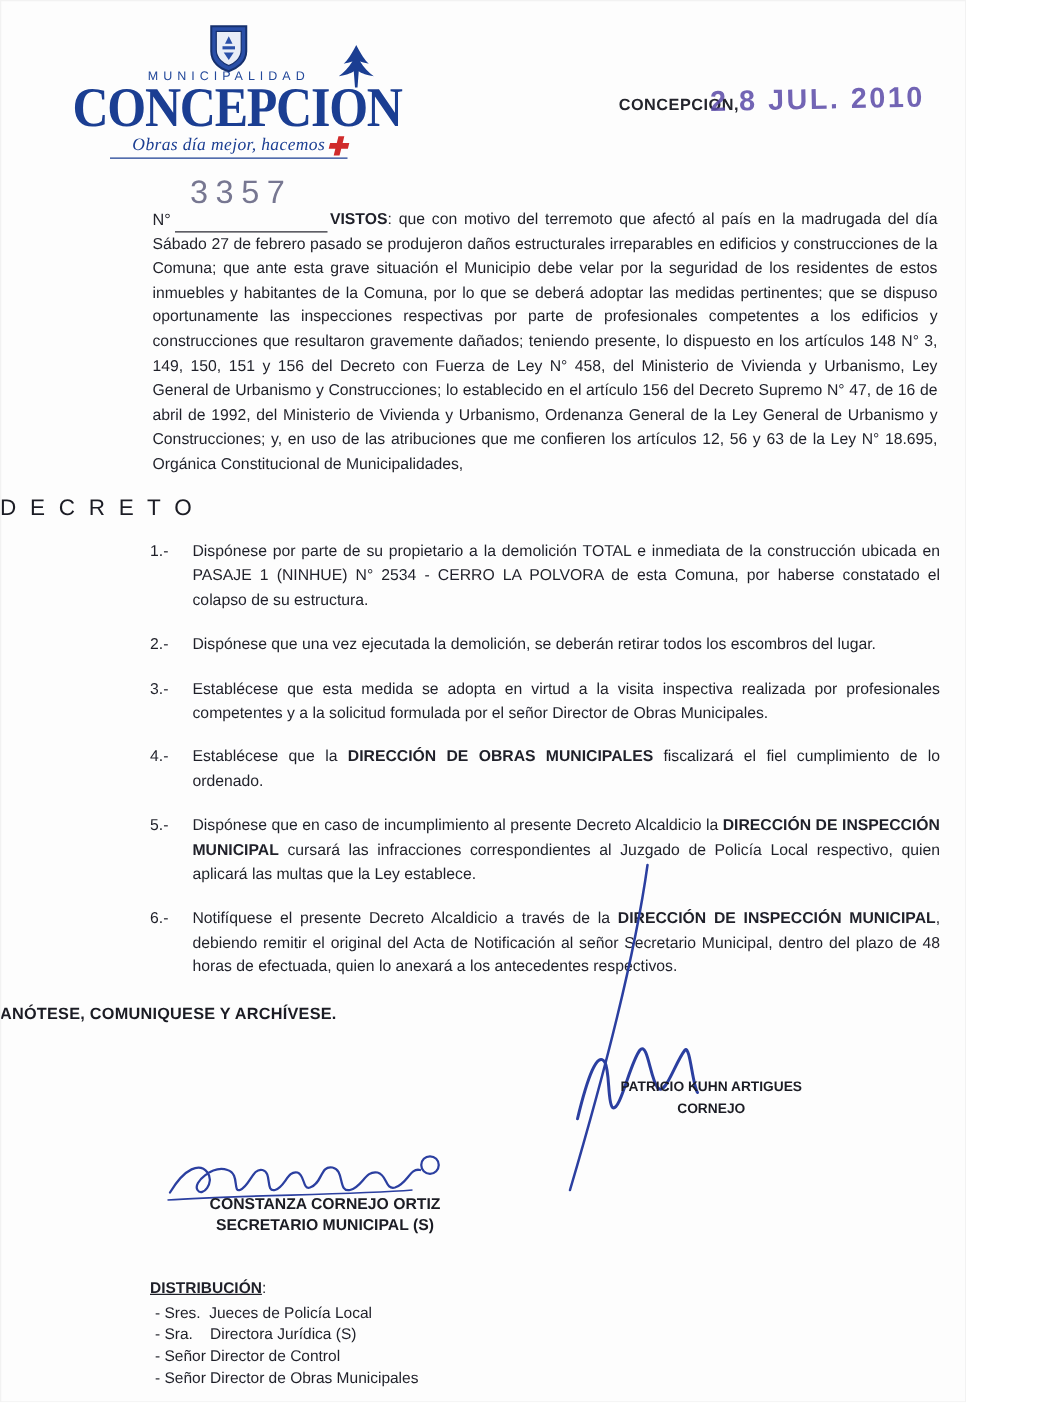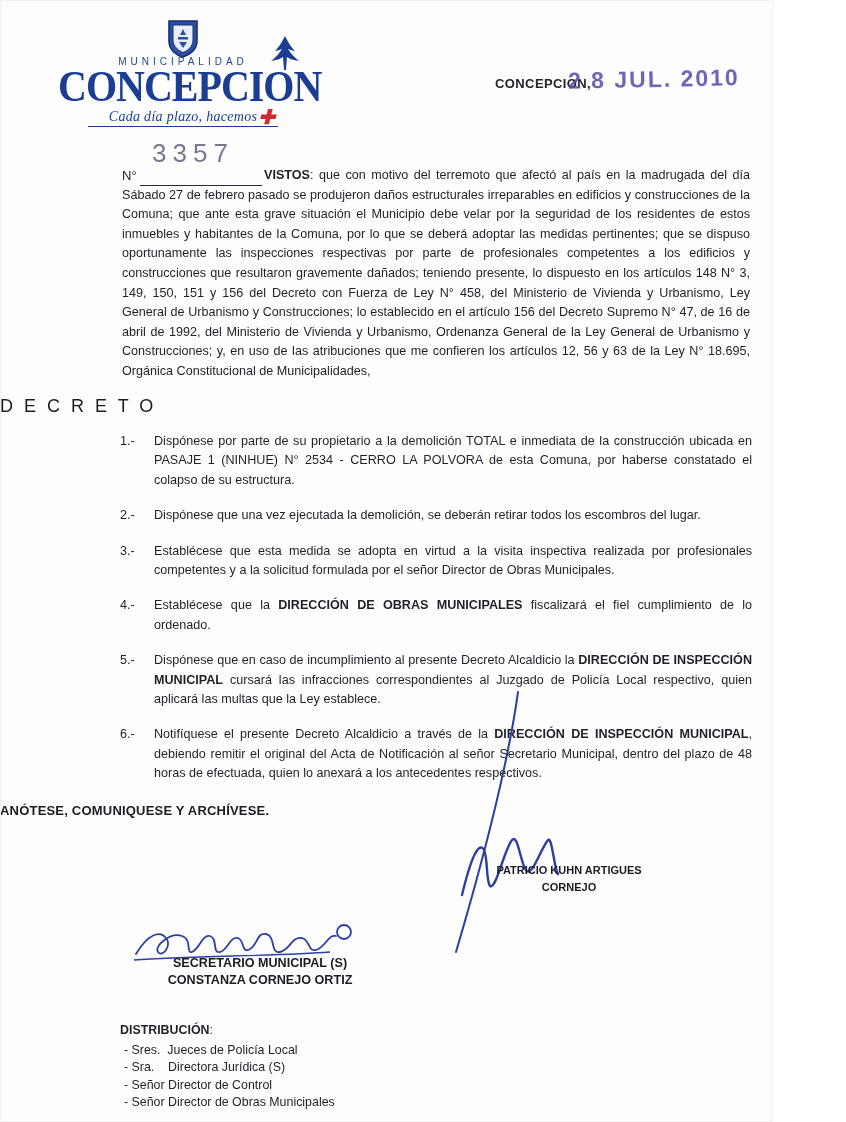--- a/index.html
+++ b/index.html
@@ -283,7 +283,7 @@
         </svg>
       </div>
       <div class="slogan">
-        <span>Cada día plazo, hacemos</span>
+        <span>Obras día mejor, hacemos</span>
         <span class="cross">✚</span>
       </div>
       <div class="slogan-underline"></div>

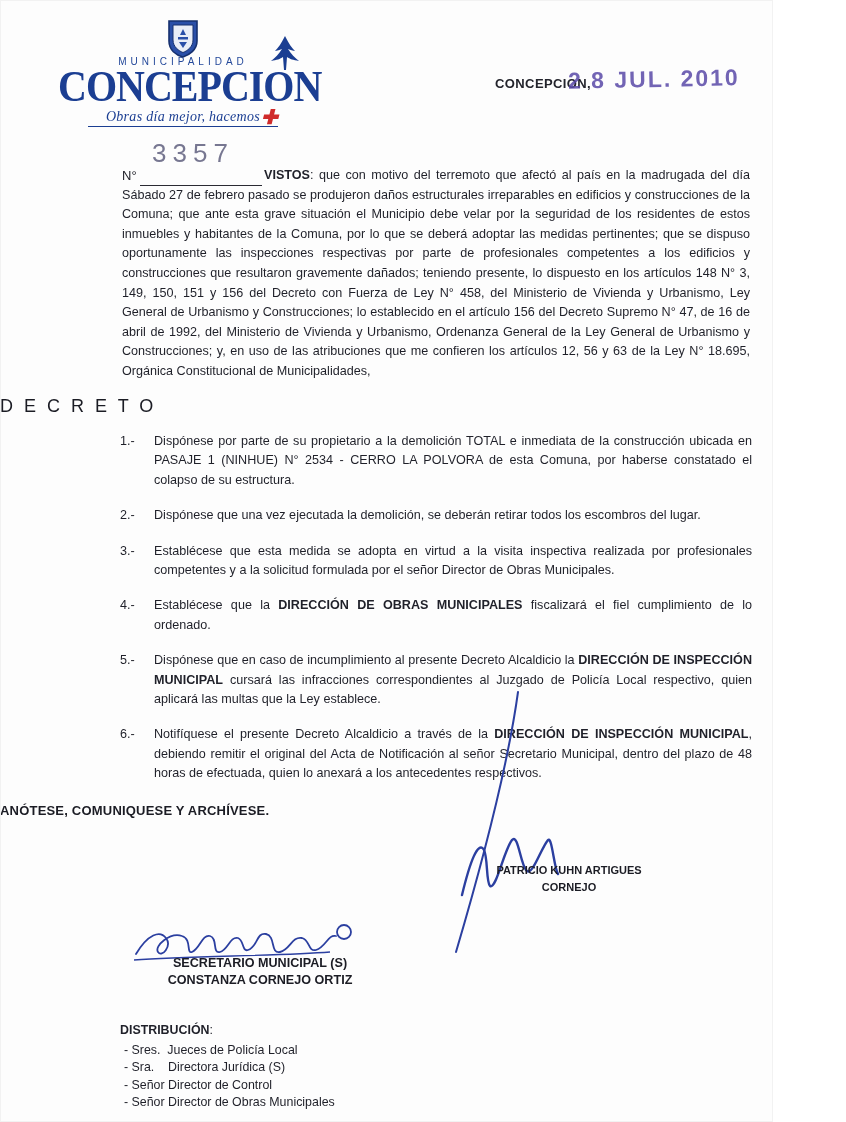--- a/index.html
+++ b/index.html
@@ -360,8 +360,8 @@
   </div>
 
   <div class="sig-left">
+    <div>CONSTANZA CORNEJO ORTIZ</div>
     <div>SECRETARIO MUNICIPAL (S)</div>
-    <div>CONSTANZA CORNEJO ORTIZ</div>
   </div>
 
   <div class="distribution">

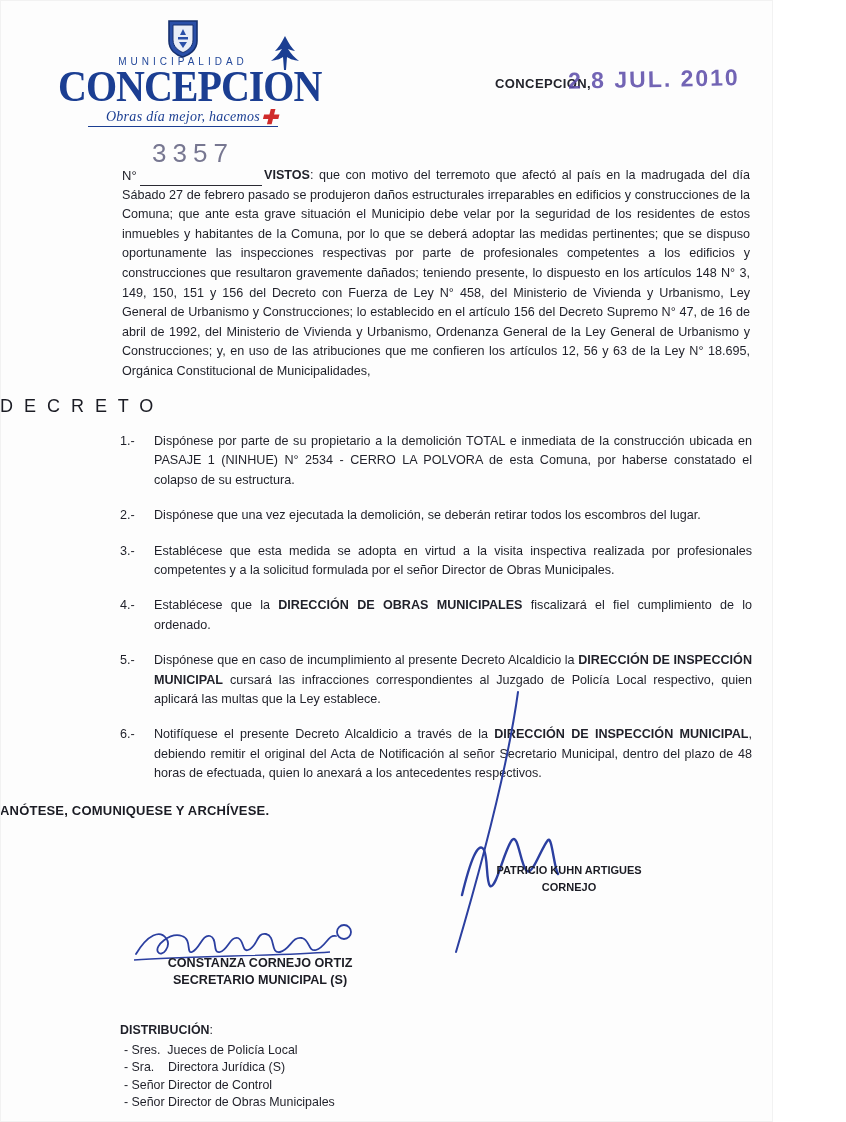--- a/index.html
+++ b/index.html
@@ -250,6 +250,7 @@
   }
   .distribution .dist-title {
     font-weight: bold;
+    text-decoration: underline;
   }
   .distribution ul {
     list-style: none;

